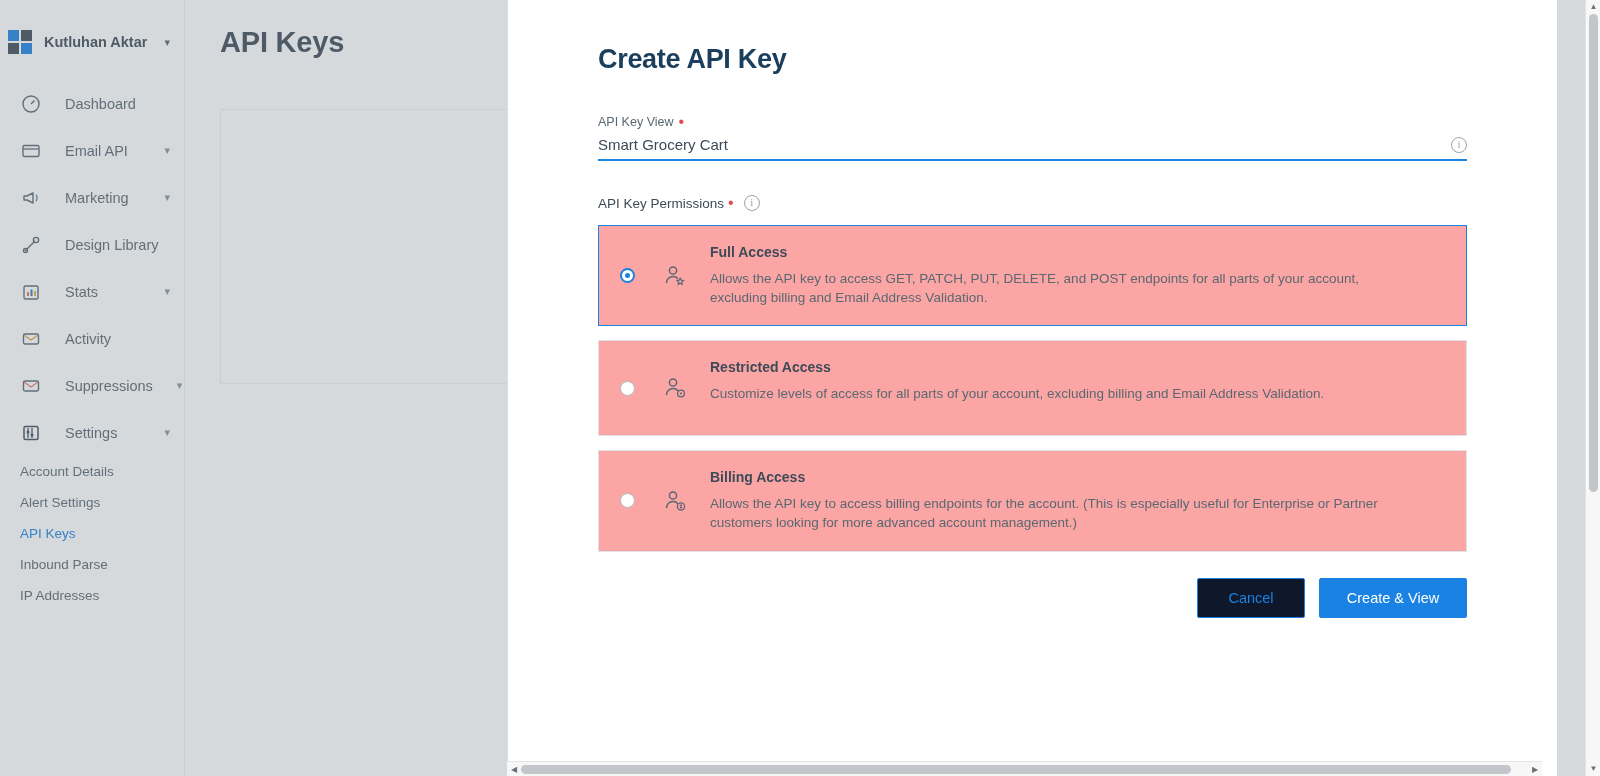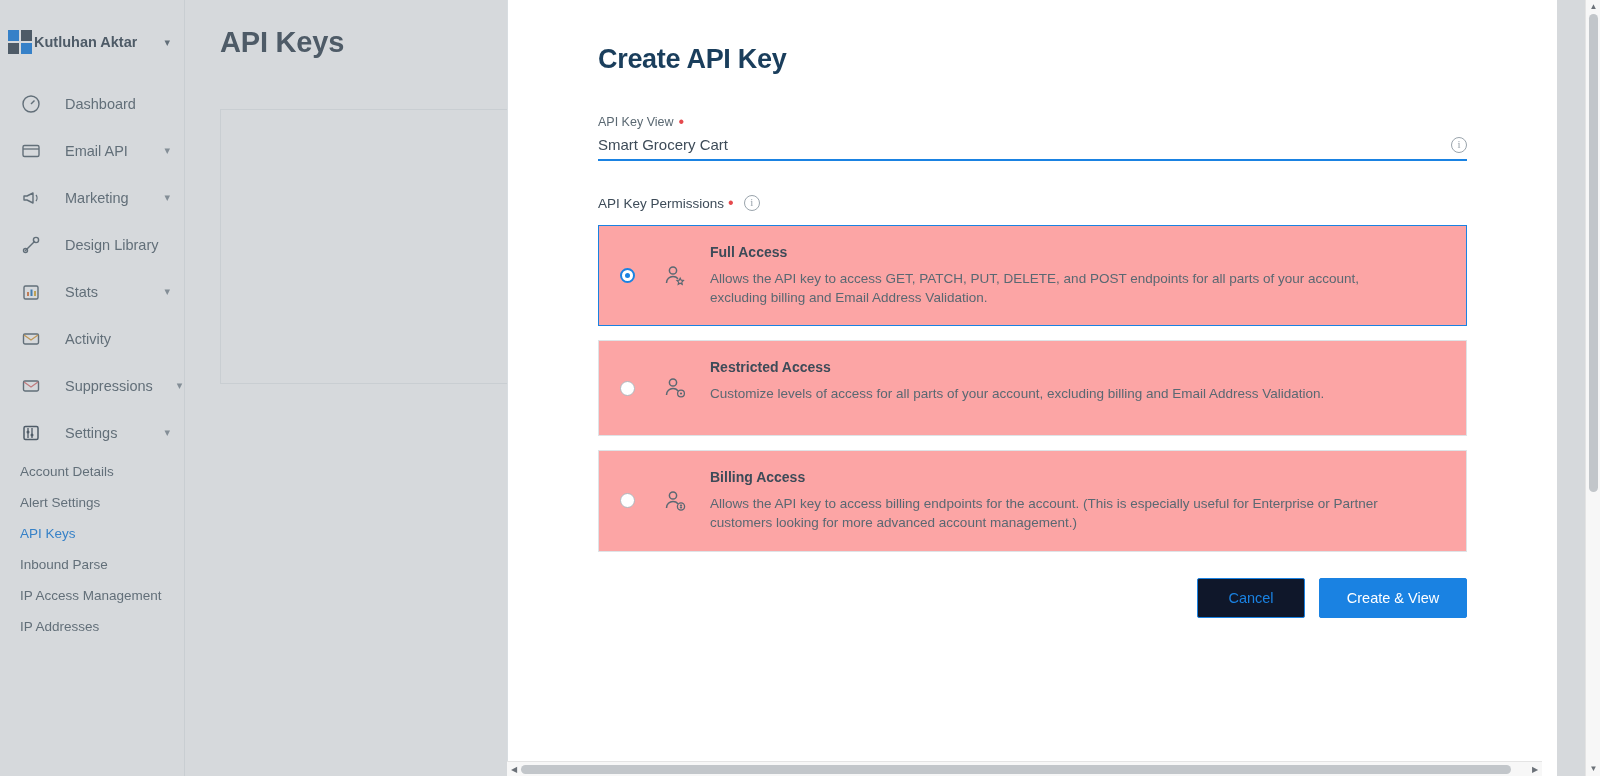--- a/index.html
+++ b/index.html
@@ -31,7 +31,7 @@
   }
   .account {
     display: flex; align-items: center;
-    gap: 2px;
+    gap: 12px;
     padding: 20px 14px 26px 8px;
   }
   .logo-mark {

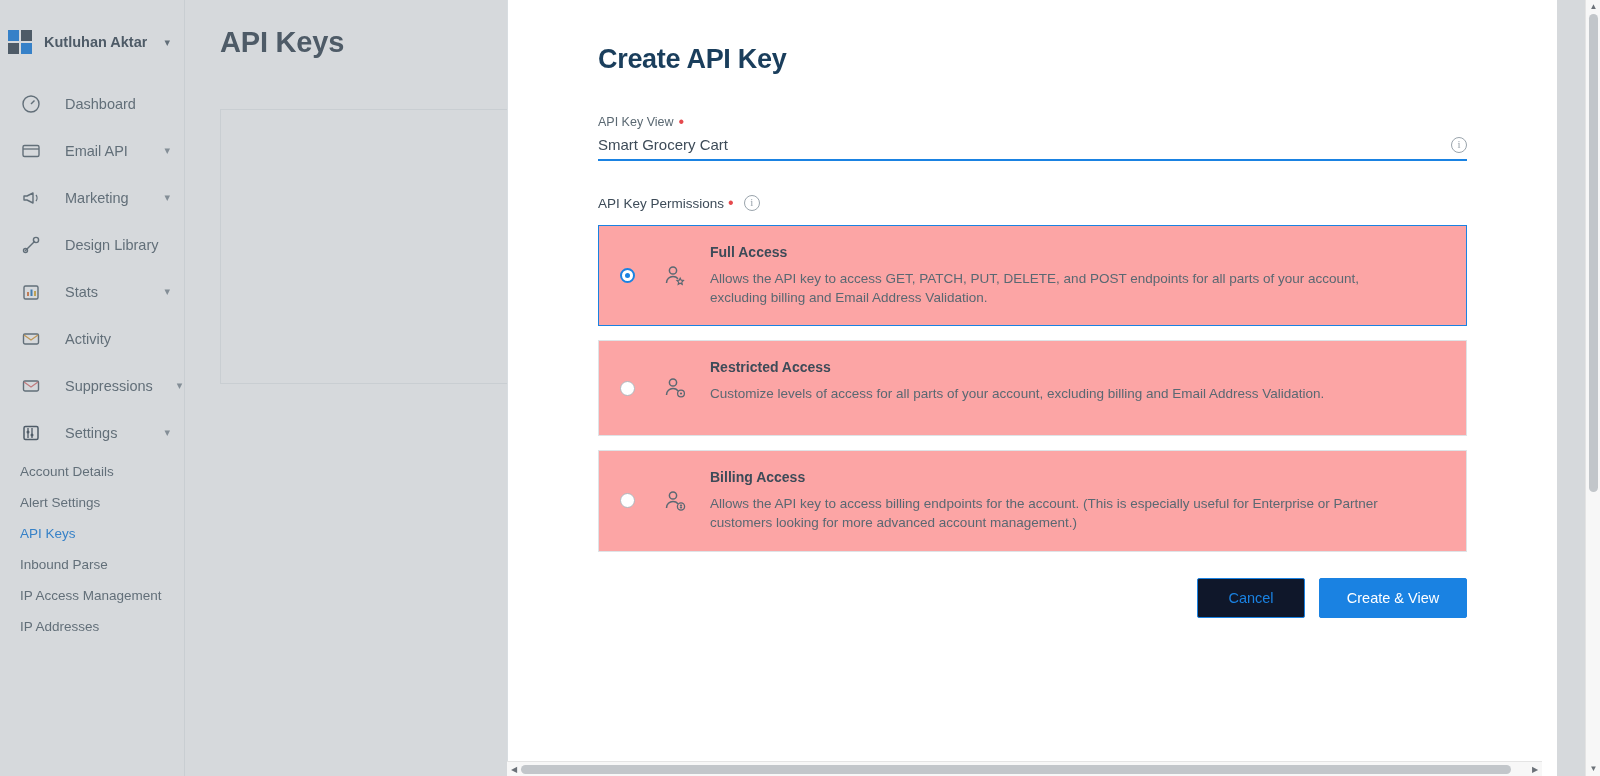--- a/index.html
+++ b/index.html
@@ -360,7 +360,6 @@
       <div class="sub-item">Alert Settings</div>
       <div class="sub-item active">API Keys</div>
       <div class="sub-item">Inbound Parse</div>
-      <div class="sub-item">IP Access Management</div>
       <div class="sub-item">IP Addresses</div>
     </div>
 

